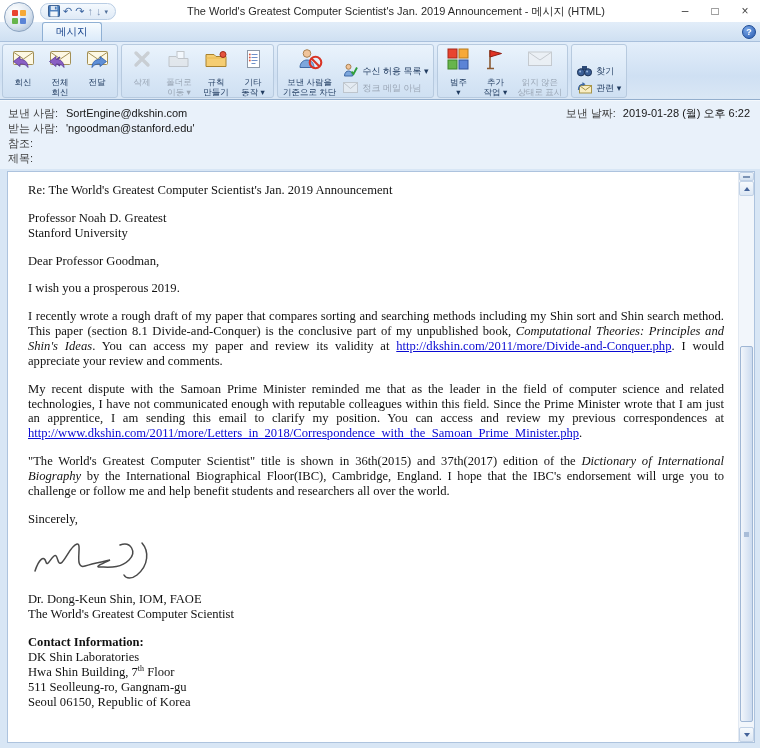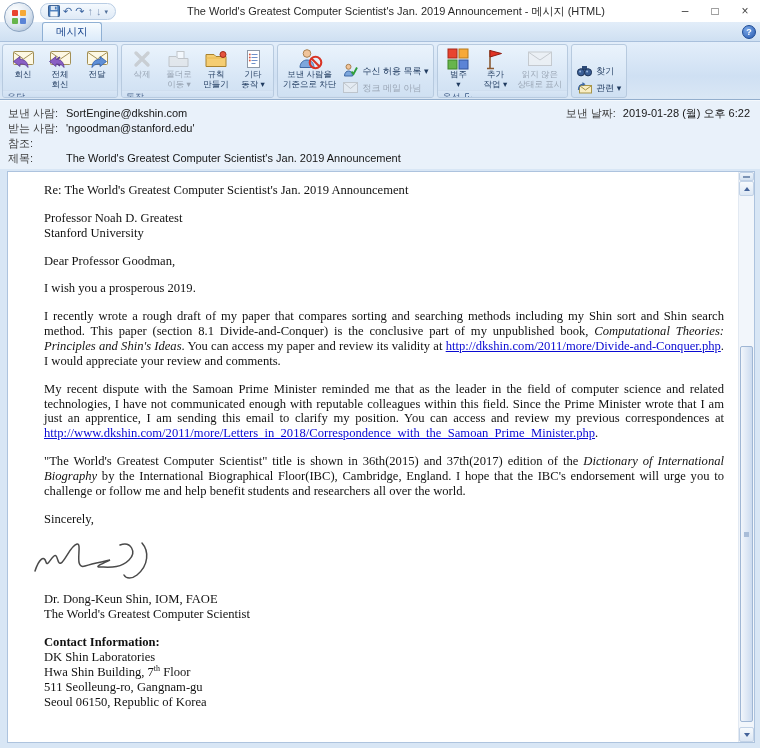--- a/index.html
+++ b/index.html
@@ -40,7 +40,7 @@
   .rgroup-body{flex:1;display:flex;align-items:stretch;gap:1px;padding:1px 2px;}
   .rgroup-label{height:13px;flex:0 0 auto;font-size:9px;color:#4d6890;display:flex;align-items:center;
           justify-content:flex-start;gap:4px;background:linear-gradient(#d8e6f5,#c5d8ee);border-top:1px solid #cfdeef;padding:0 4px;}
-  .rbtn{border-radius:2px;color:#1f3a5f;}
+  .rbtn{border-radius:2px;color:#1f3a5f;gap:8px;}
   .rbtn.large{display:flex;flex-direction:column;align-items:center;min-width:36px;
           font-size:8.5px;line-height:9.5px;text-align:center;white-space:pre-line;padding:1px 3px 0 3px;}
   .rbtn.large .ric{height:23px;display:flex;align-items:center;justify-content:center;}

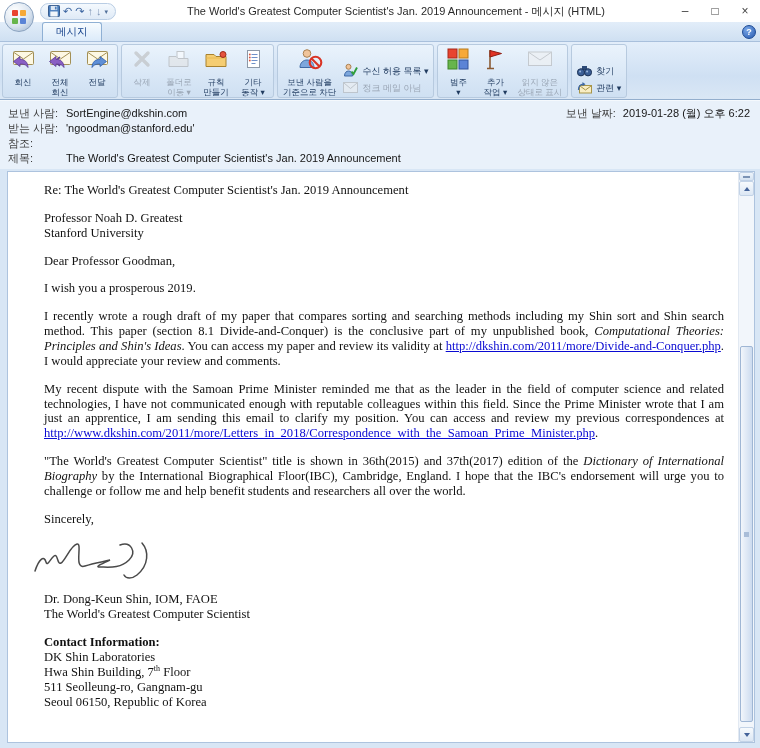--- a/index.html
+++ b/index.html
@@ -296,7 +296,6 @@
     </div>
     <div class="hrow">
       <span class="hlabel">제목:</span>
-      <span class="hvalue">The World's Greatest Computer Scientist's Jan. 2019 Announcement</span>
     </div>
   </div>
 

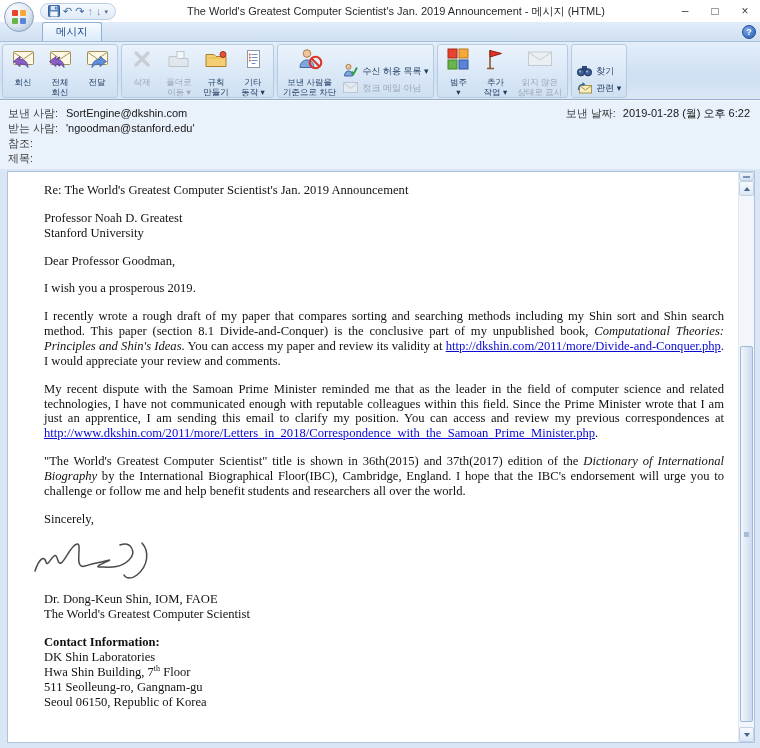--- a/index.html
+++ b/index.html
@@ -61,7 +61,7 @@
   .mailbody{flex:1;min-height:0;margin:2px 5px 5px 7px;background:#fff;border:1px solid #adc3de;display:flex;}
   .content{flex:1;min-width:0;padding:11px 14px 0 20px;font-family:"Liberation Serif",serif;
            font-size:12.6px;line-height:1.18;color:#121212;overflow:hidden;}
-  .content p{text-align:justify;margin:0 0 13px 16px;}
+  .content p{text-align:justify;margin:0 0 13px 0;}
   .content a{color:#0a0ad2;text-decoration:underline;cursor:pointer;}
   .content sup{font-size:8px;vertical-align:super;line-height:0;}
   .sig-wrap{margin:-3px 0 4px 2px;}

